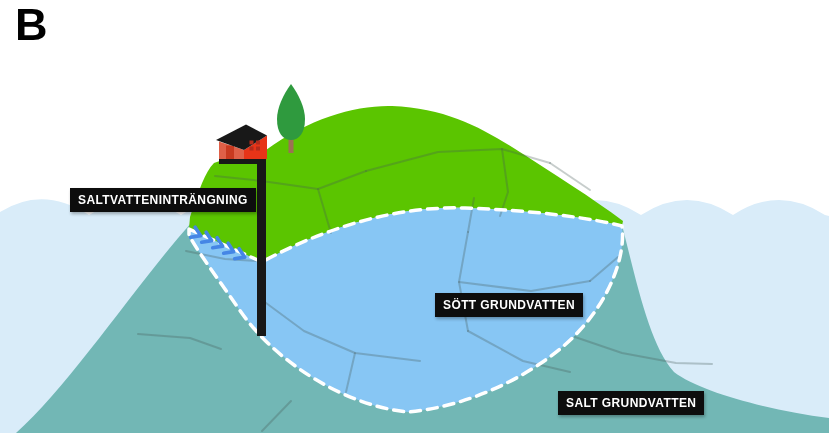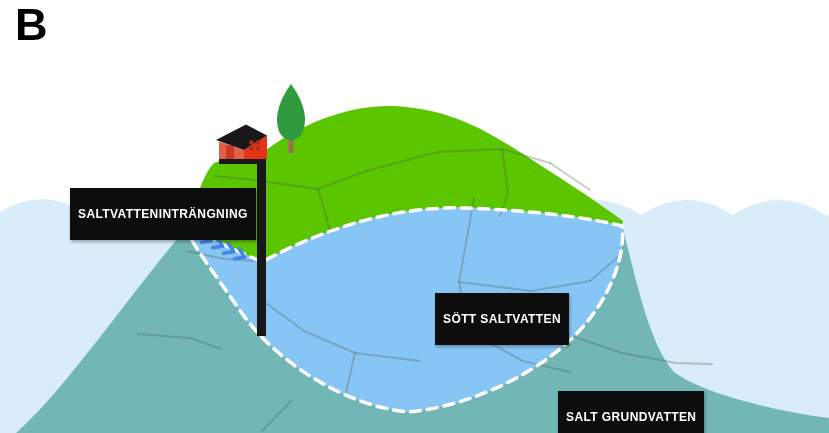--- a/index.html
+++ b/index.html
@@ -15,7 +15,7 @@
   .lbl{
     position:absolute;background:var(--label-bg);color:var(--label-text);
     font:bold 12px/1 "Liberation Sans",sans-serif;letter-spacing:.4px;
-    padding:20px 8px;white-space:nowrap;box-shadow:1px 2px 3px rgba(0,0,0,.30);
+    padding:6px 8px;white-space:nowrap;box-shadow:1px 2px 3px rgba(0,0,0,.30);
   }
   .lbl-intrusion{left:70px;top:188px;}
   .lbl-fresh{left:435px;top:293px;}

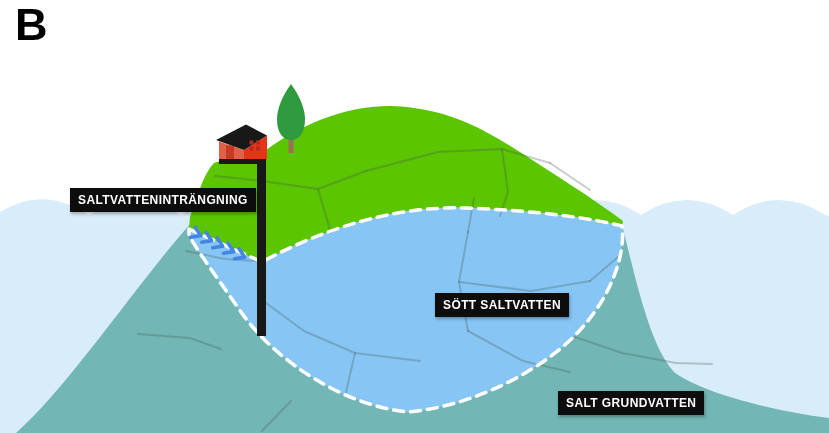--- a/index.html
+++ b/index.html
@@ -141,7 +141,7 @@
   <div class="panel-letter">B</div>
 
   <div class="lbl lbl-intrusion">SALTVATTENINTRÄNGNING</div>
-  <div class="lbl lbl-fresh">SÖTT SALTVATTEN</div>
+  <div class="lbl lbl-fresh">SÖTT GRUNDVATTEN</div>
   <div class="lbl lbl-saltground">SALT GRUNDVATTEN</div>
 
 </div>

